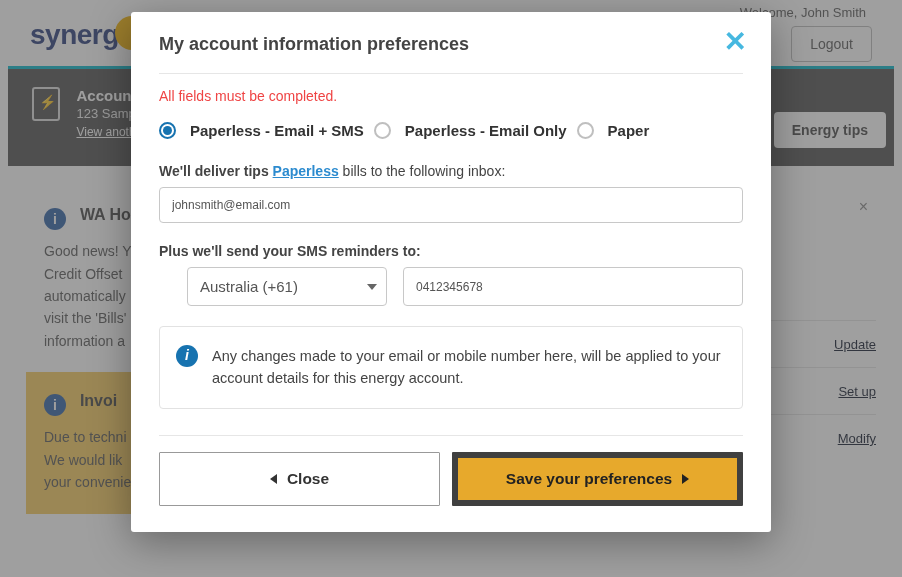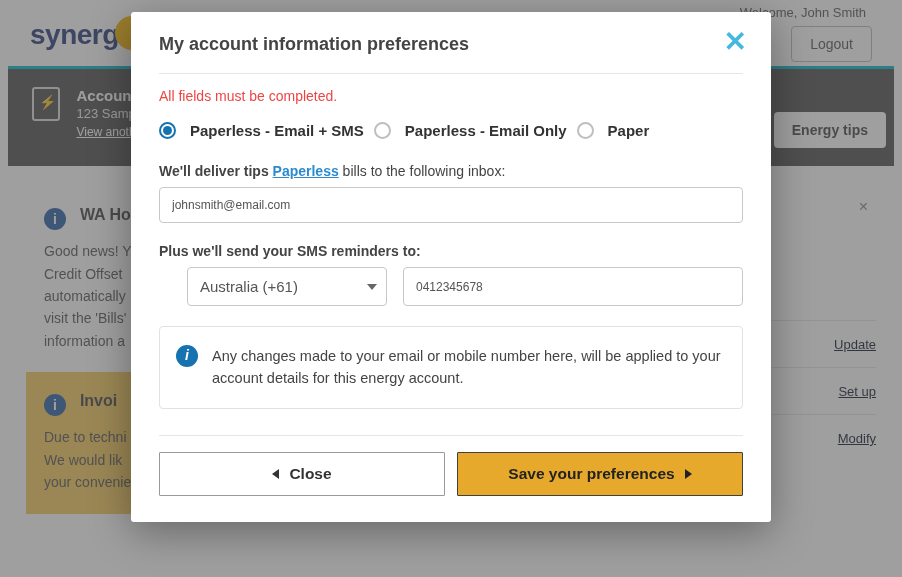--- a/index.html
+++ b/index.html
@@ -74,7 +74,7 @@
   .modal-footer { display:flex; gap:12px; margin-top: 10px; }
   .btn { flex:1; border-radius:1px; padding:12px 16px; font-size:15.5px; font-weight:700; font-family:inherit; cursor:pointer; display:flex; align-items:center; justify-content:center; gap:10px; }
   .btn-close { background:#fff; border:1.5px solid #999; color:#333; }
-  .btn-save { background:#e7a92c; border:1px solid #404040; color:#222; }
+  .btn-save { background:#e7a92c; border:6px solid #404040; color:#222; }
   .chev { display:inline-block; width:0;height:0; }
   .chev.left { border-top:5px solid transparent; border-bottom:5px solid transparent; border-right:7px solid #333; }
   .chev.right { border-top:5px solid transparent; border-bottom:5px solid transparent; border-left:7px solid #222; }

